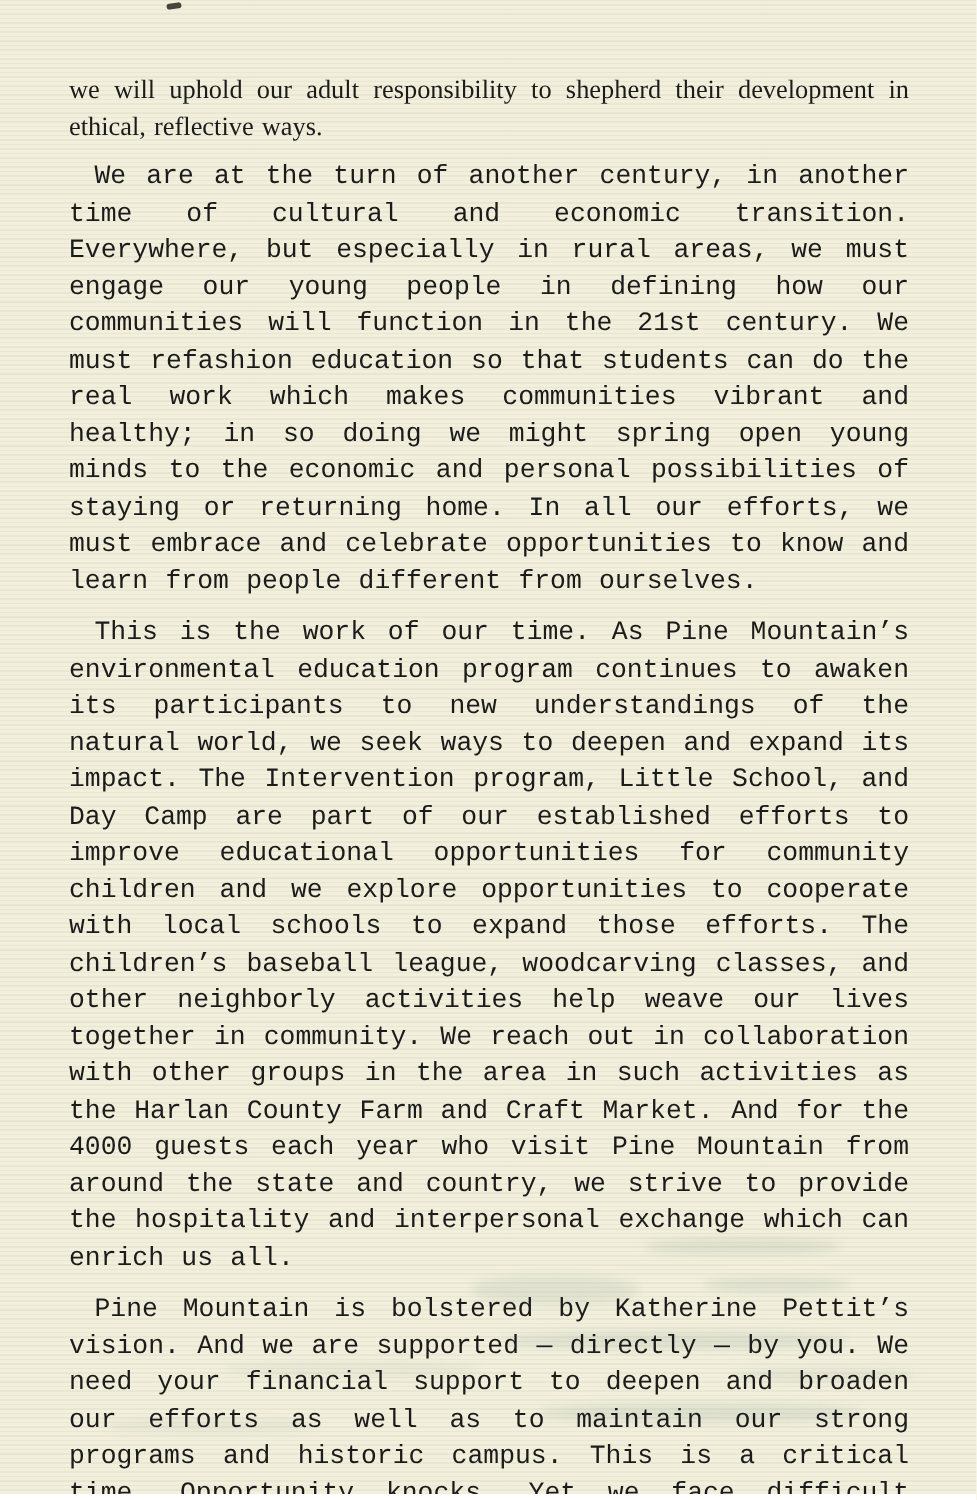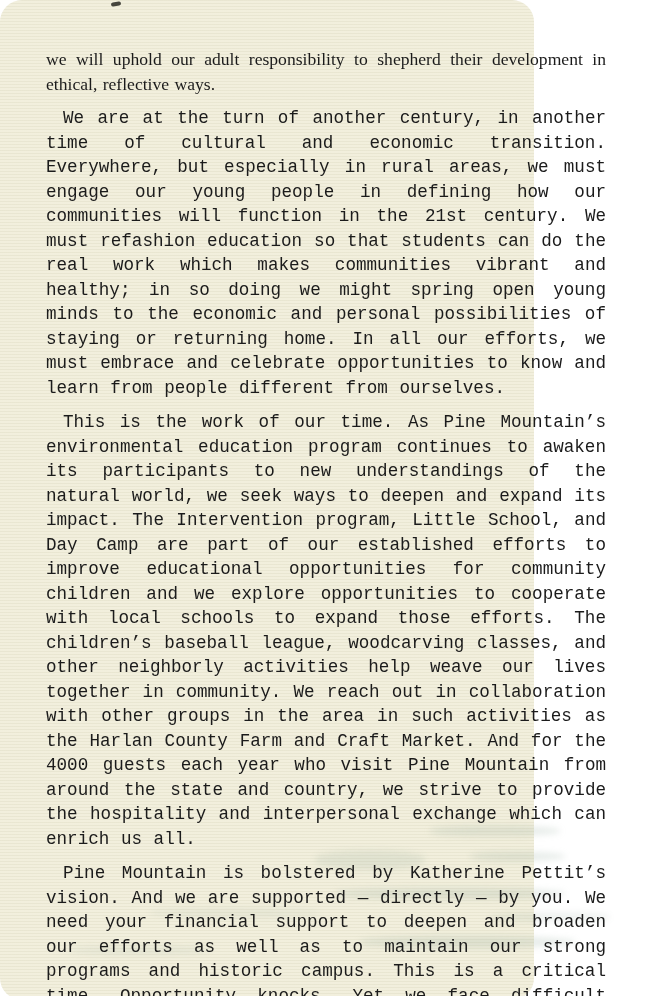--- a/index.html
+++ b/index.html
@@ -14,7 +14,7 @@
   }
   .page {
     position: relative;
-    width: 534px;
+    width: 651px;
     height: 1000px;
     background-color: #f1eedb;
     background-image:
@@ -24,7 +24,6 @@
         rgba(255,255,250,0.06) 1px,
         rgba(255,255,250,0.06) 3px);
     box-sizing: border-box;
-    border-radius: 22px;
   }
   .letter-body {
     position: absolute;

